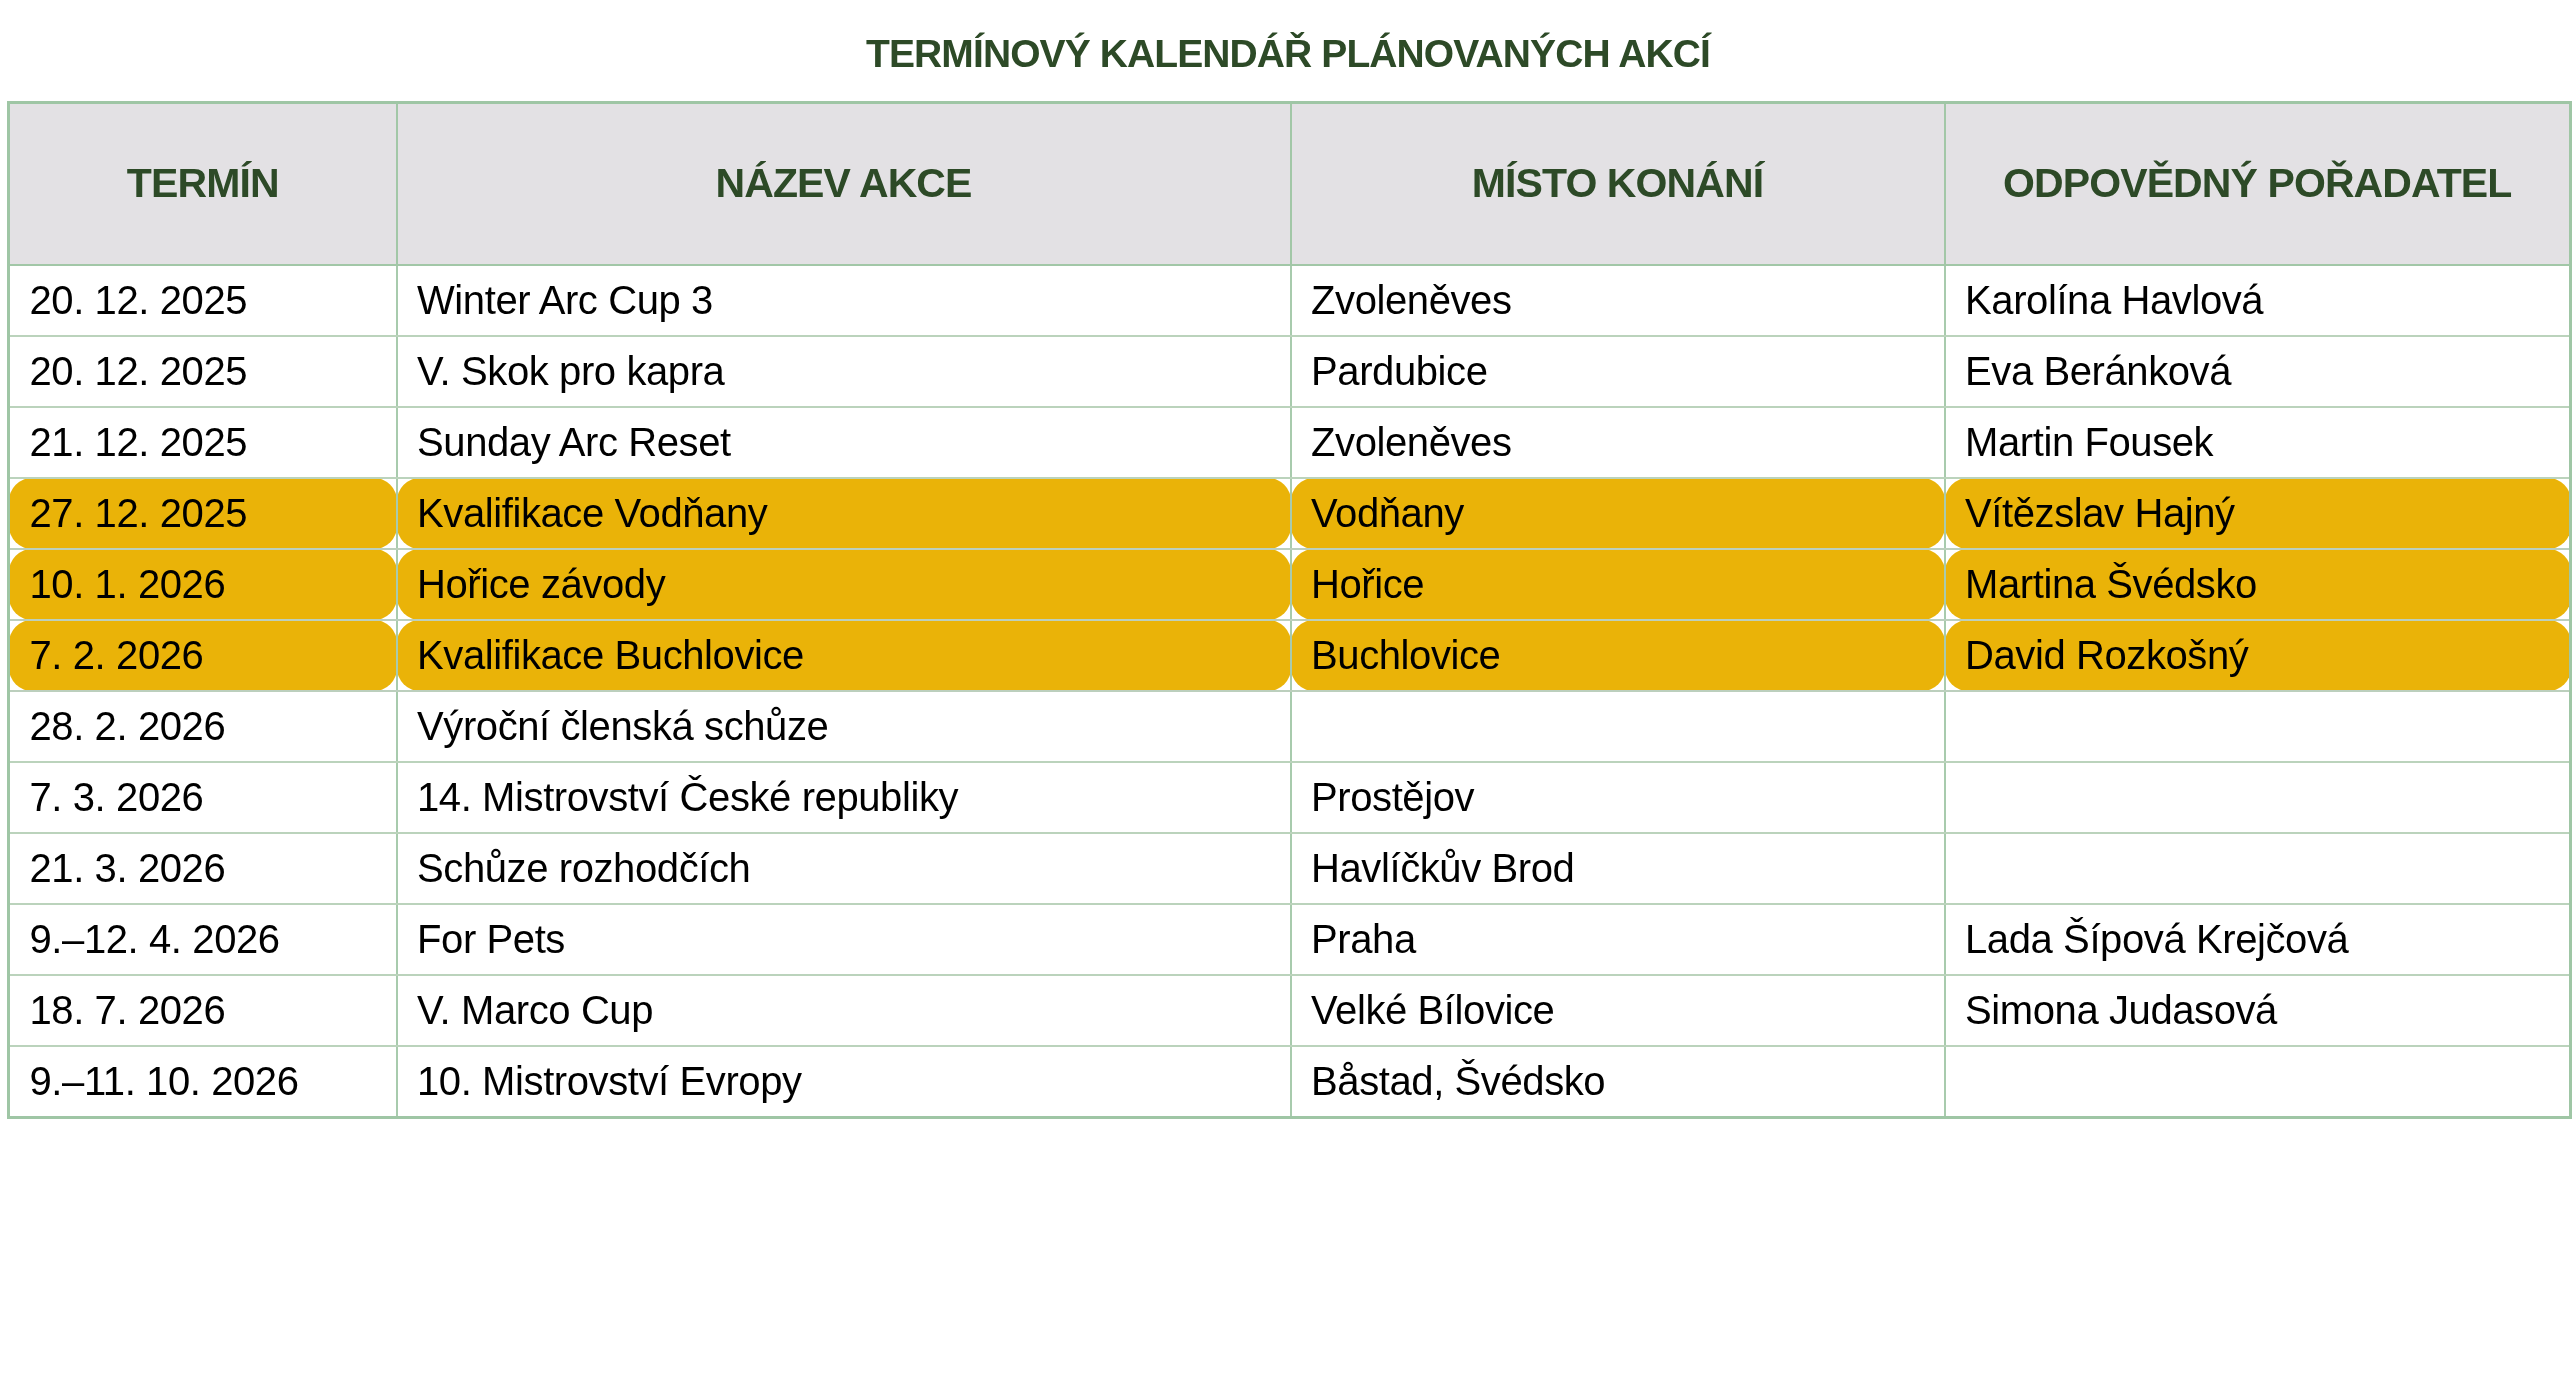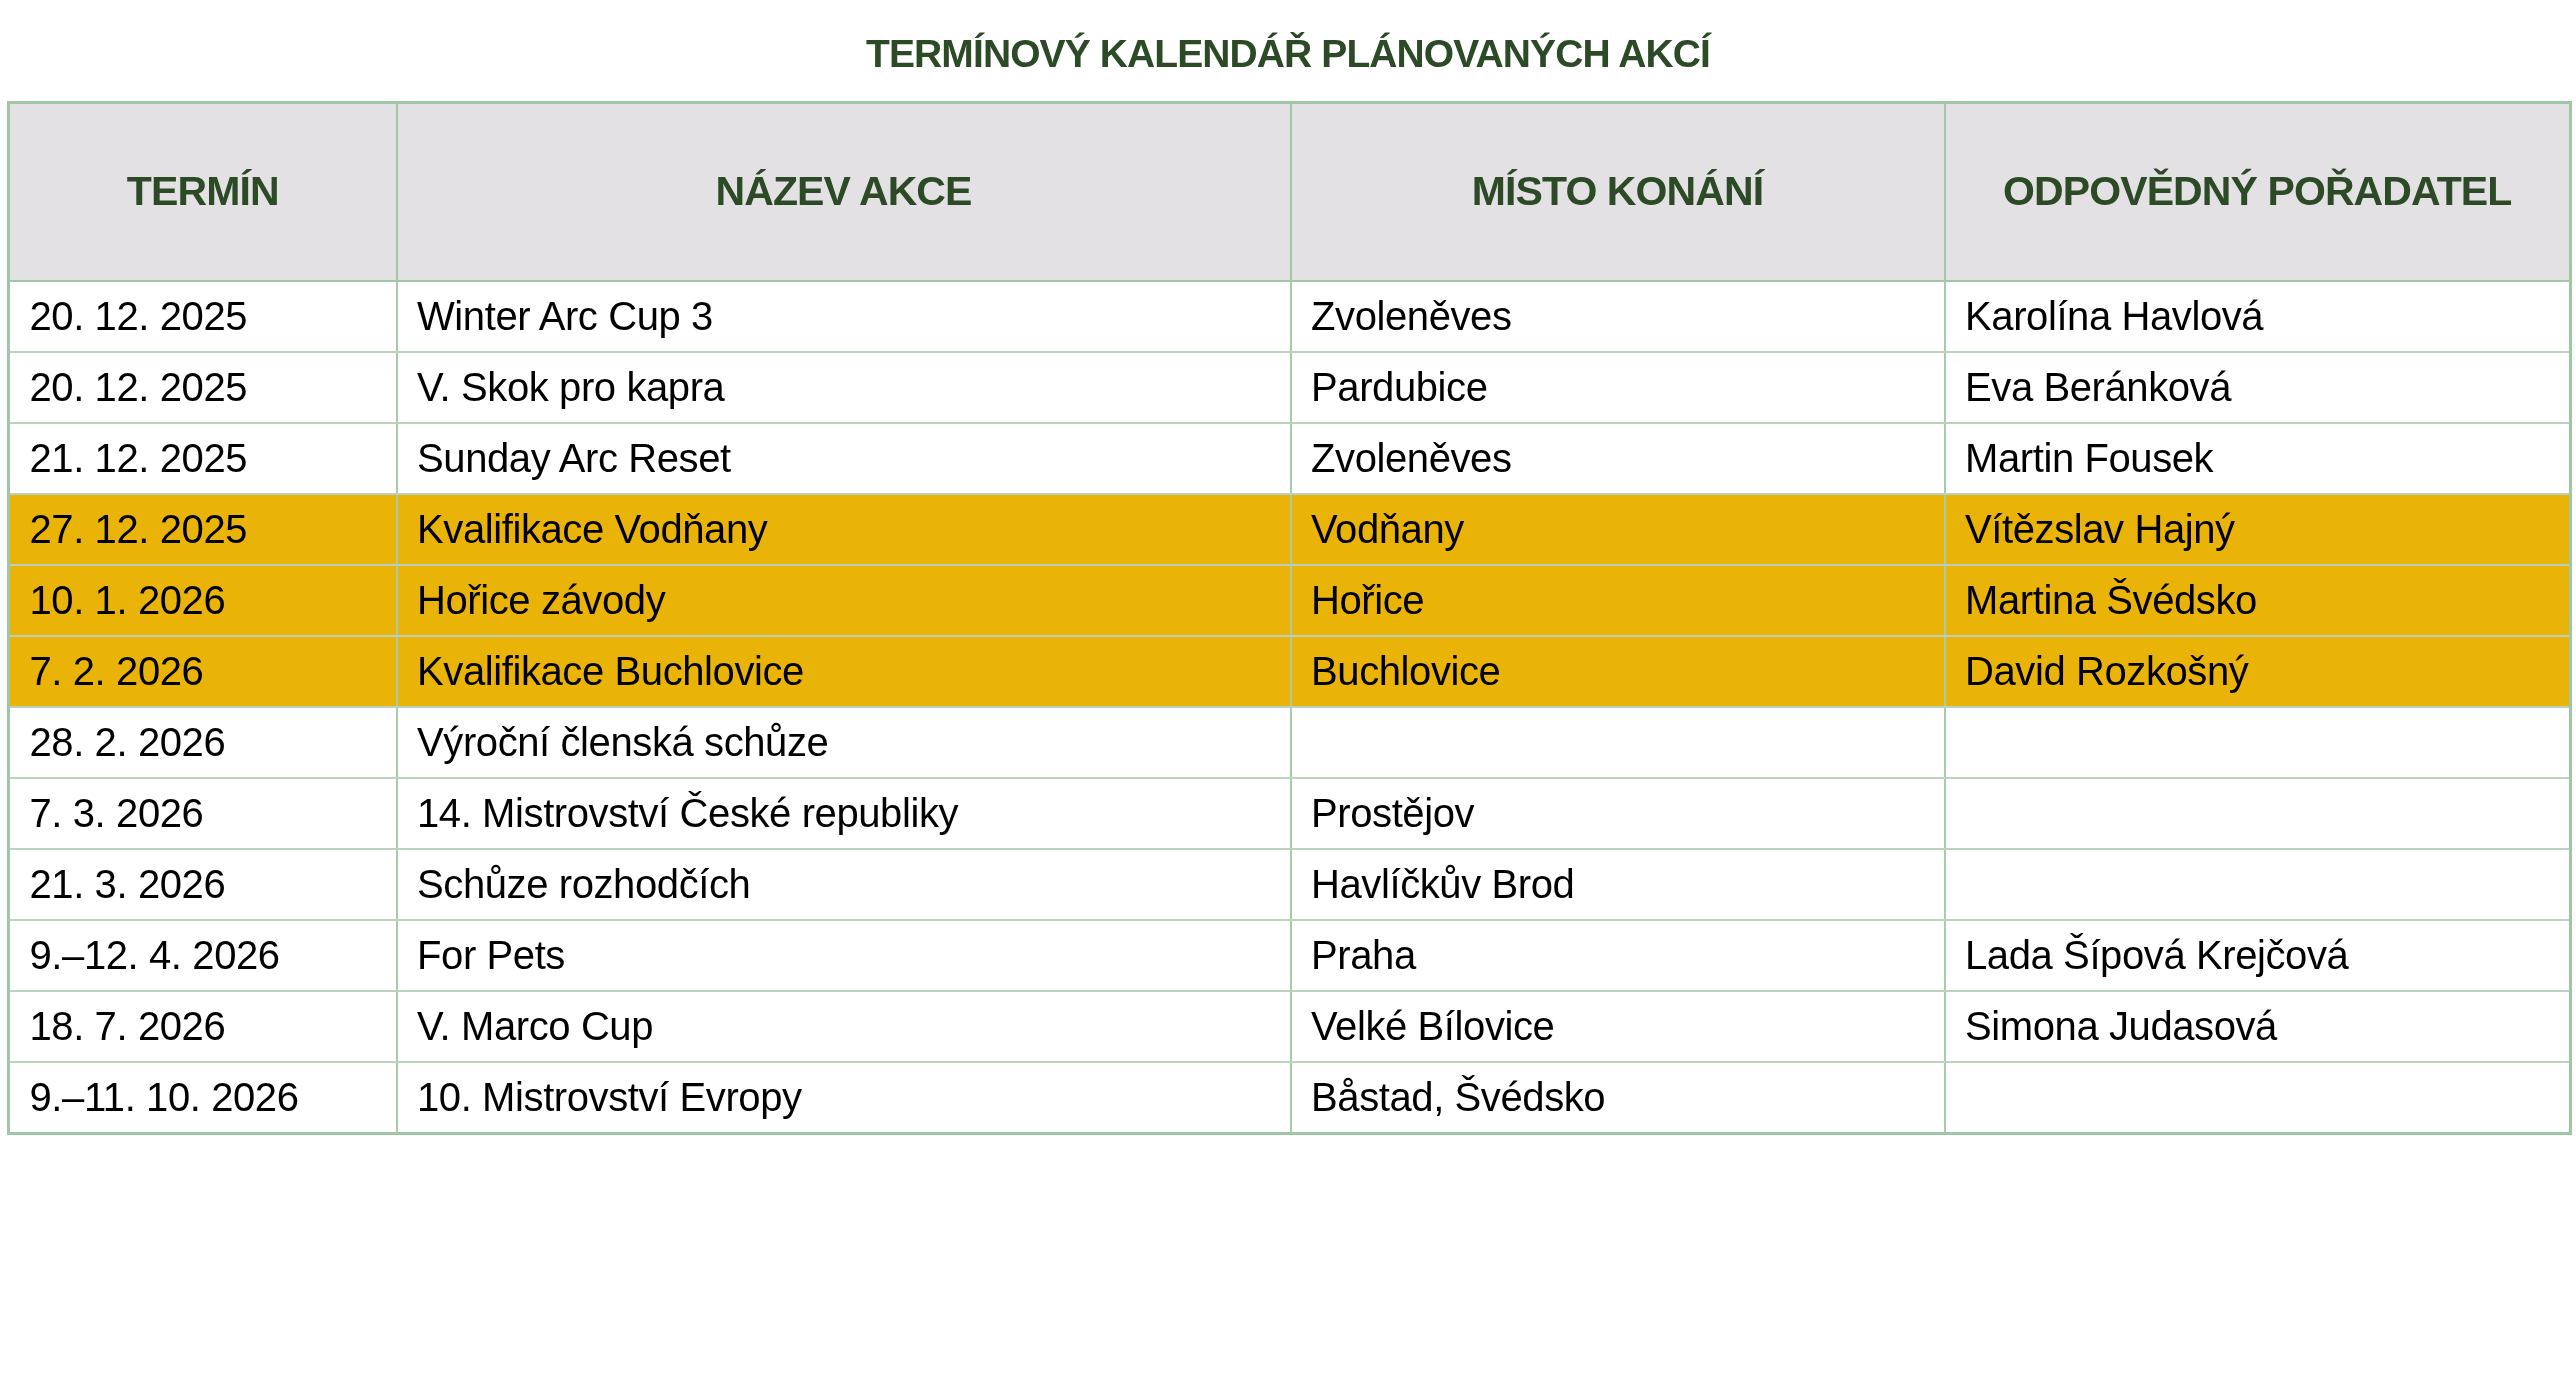--- a/index.html
+++ b/index.html
@@ -46,7 +46,7 @@
     border-left: 2.7px solid #a2c7a7;
     border-right: 2.7px solid #a2c7a7;
     border-bottom: 2.7px solid #a2c7a7;
-    padding: 16px;
+    padding: 8px;
   }
   td {
     height: 69px;

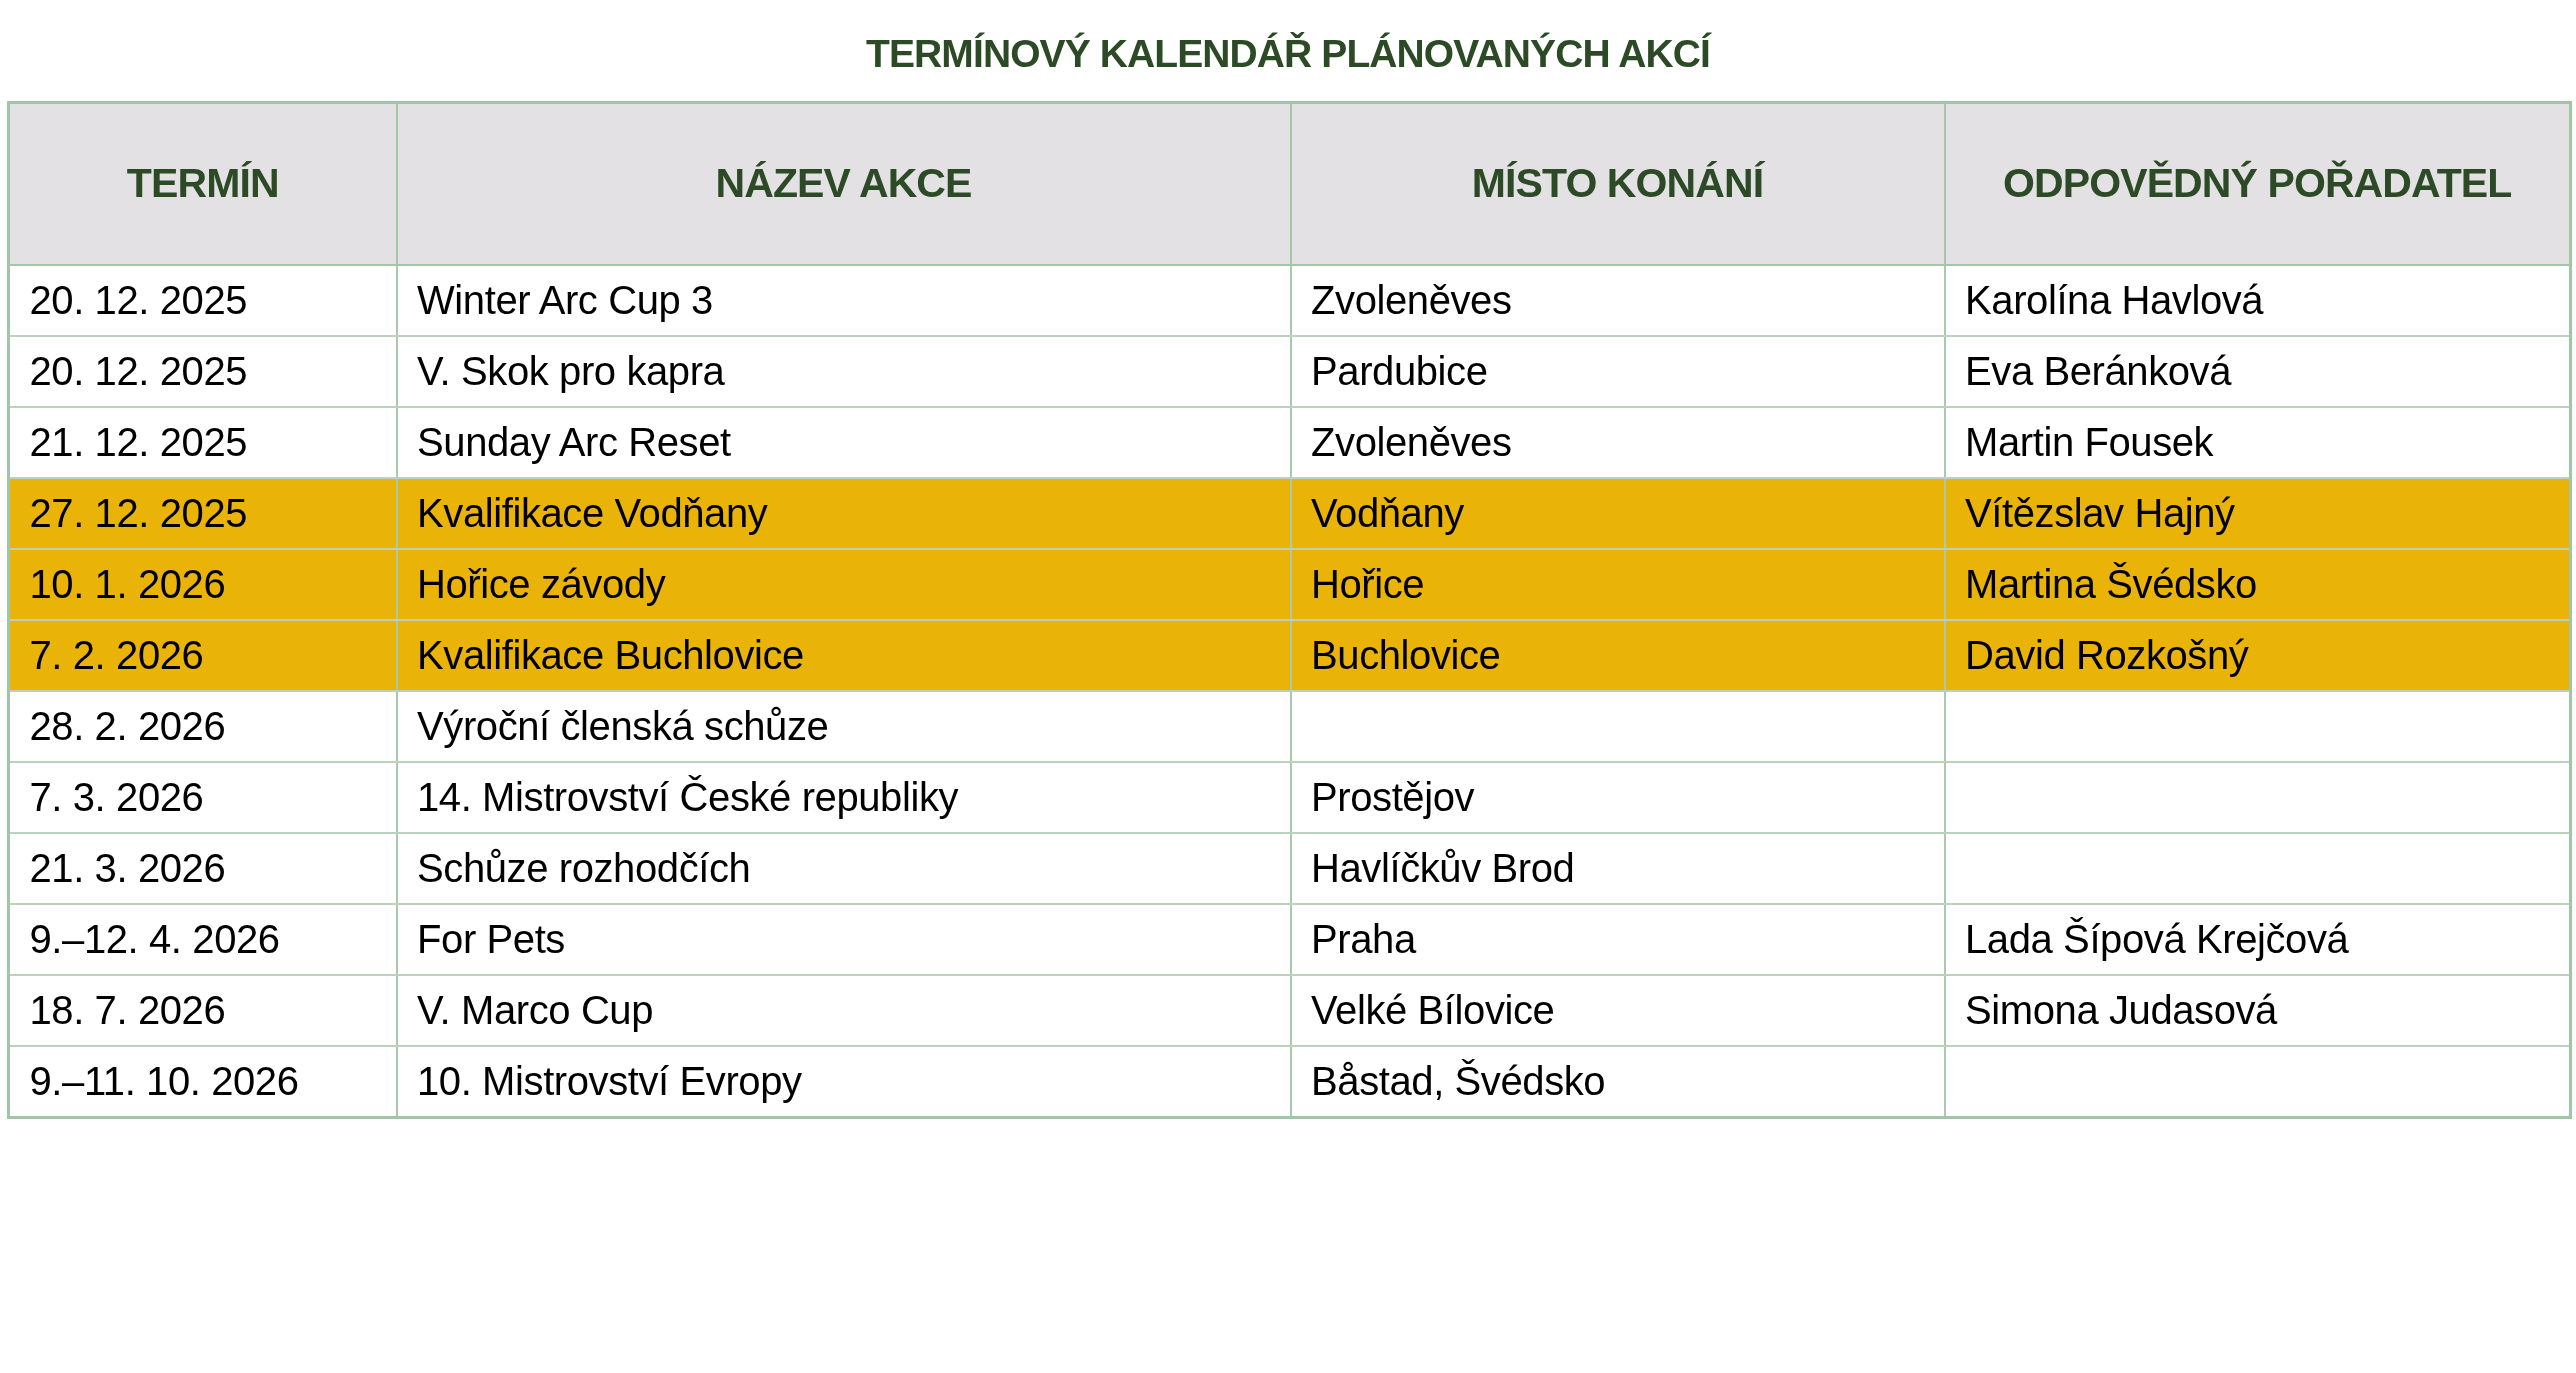--- a/index.html
+++ b/index.html
@@ -63,6 +63,7 @@
     padding: 0 9px 0 19.5px;
     white-space: nowrap;
     overflow: hidden;
+    border-radius: 23px;
   }
   tr.highlight td {
     background: #eab308;

